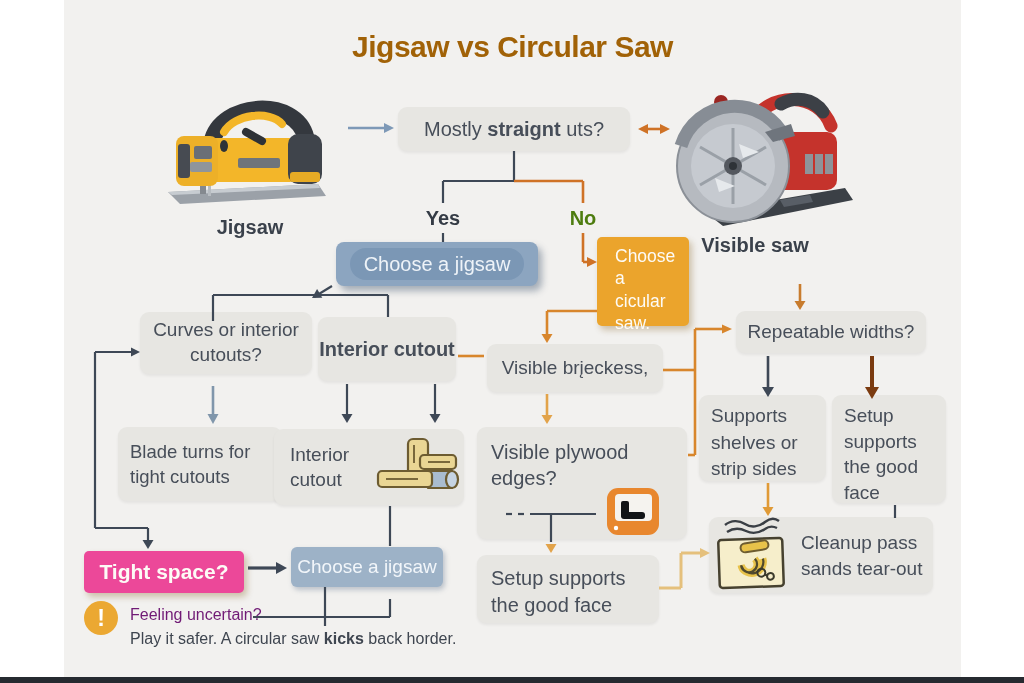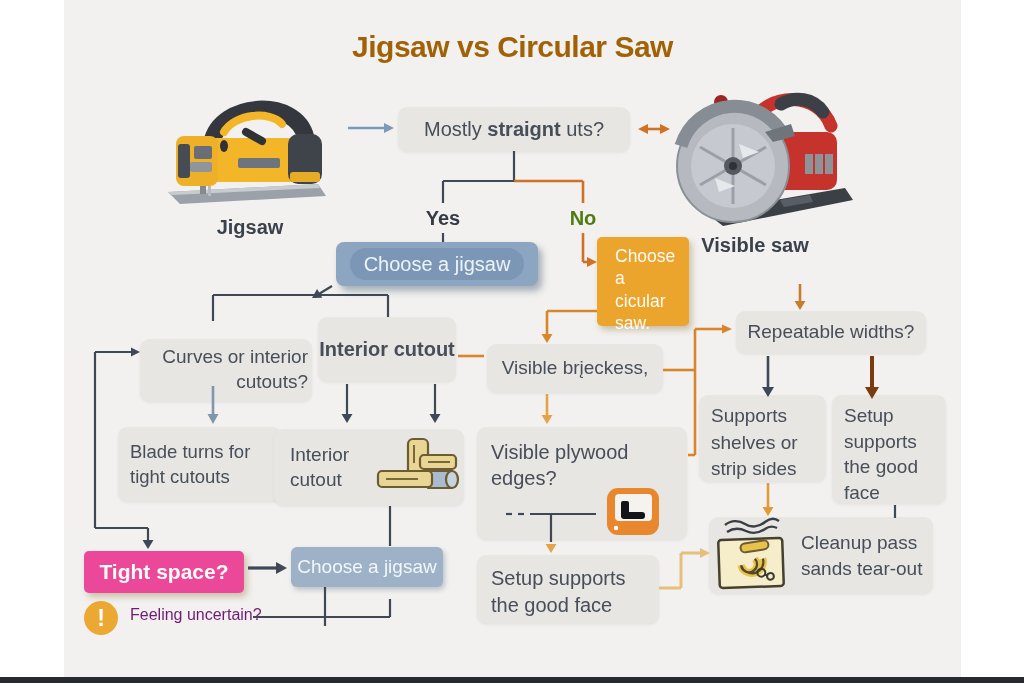--- a/index.html
+++ b/index.html
@@ -11,7 +11,7 @@
   .abs{position:absolute}
   .gbox{position:absolute;background:#e7e6e2;border-radius:9px;color:#474e59;
         box-shadow:0 2px 3px rgba(0,0,0,.06)}
-  .flexc{display:flex;align-items:center;justify-content:center;text-align:right}
+  .flexc{display:flex;align-items:center;justify-content:center;text-align:center}
   .title{position:absolute;left:64px;top:30px;width:897px;text-align:center;
          font-size:30px;font-weight:800;color:#a16207;letter-spacing:-.5px}
   .toollabel{position:absolute;font-size:20px;font-weight:800;color:#3a414b;text-align:center}

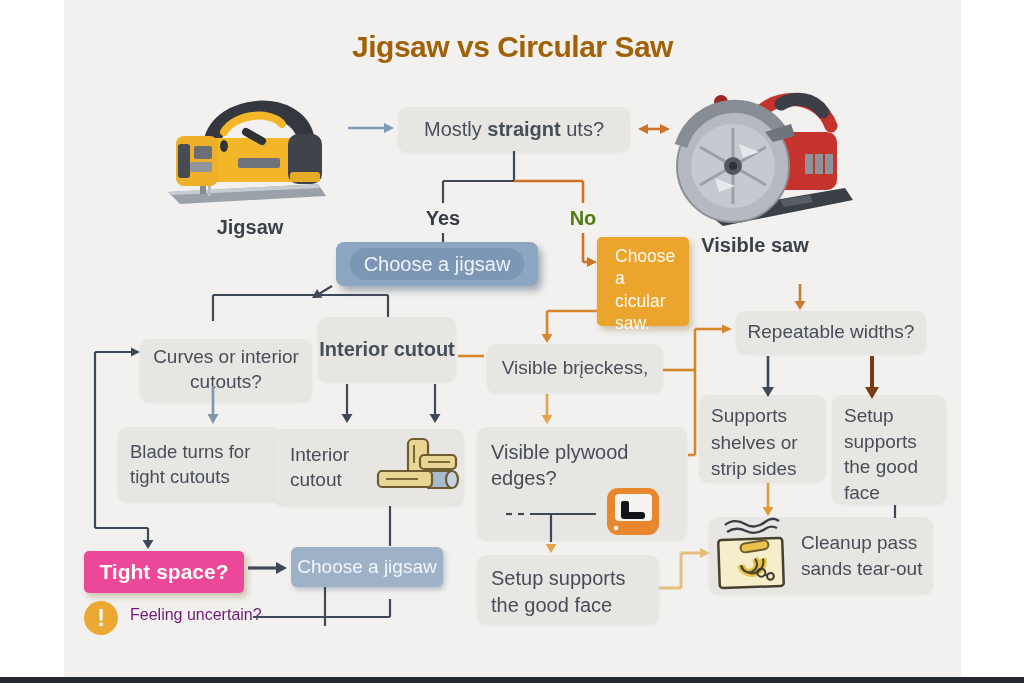--- a/index.html
+++ b/index.html
@@ -102,7 +102,7 @@
     <span>Choose a cicular saw.</span>
   </div>
 
-  <div class="gbox flexc" style="left:140px;top:339px;width:172px;height:62px;font-size:19px;line-height:1.3;padding:0 4px">
+  <div class="gbox flexc" style="left:140px;top:312px;width:172px;height:62px;font-size:19px;line-height:1.3;padding:0 4px">
     <span>Curves or interior cutouts?</span>
   </div>
   <div class="gbox flexc" style="left:318px;top:317px;width:138px;height:64px;font-size:20px;font-weight:700;line-height:1.25">

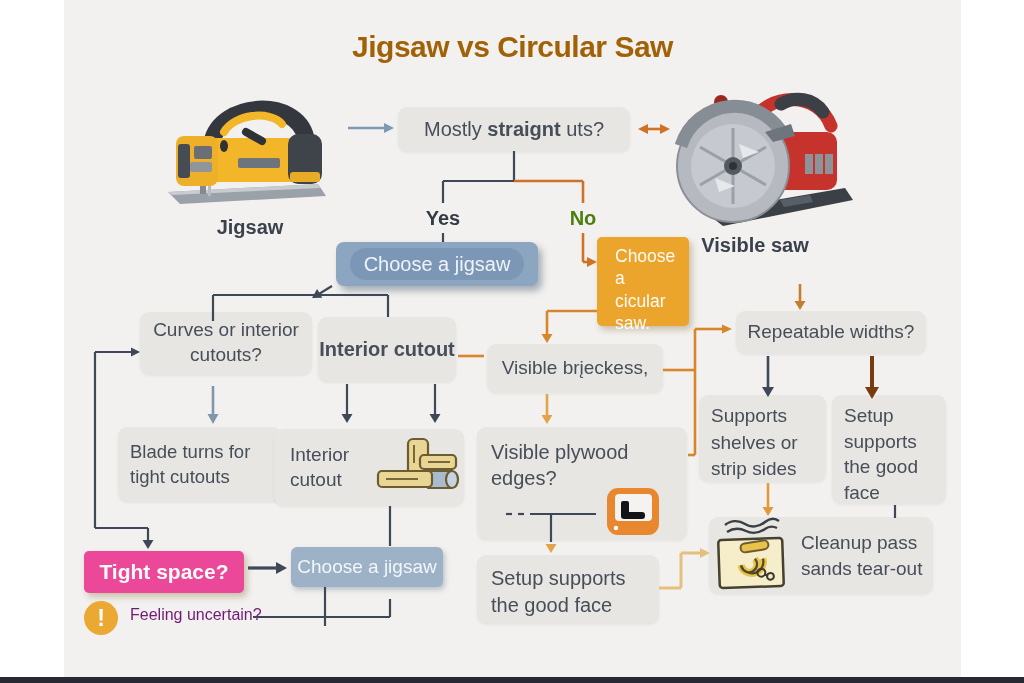--- a/index.html
+++ b/index.html
@@ -140,6 +140,9 @@
     <span>!</span>
   </div>
   <div class="abs" style="left:130px;top:606px;font-size:16px;color:#701a75">Feeling uncertain?</div>
+  <div class="abs" style="left:130px;top:630px;font-size:16px;color:#3f4650">
+    <span style="white-space:pre">Play it safer. A circular saw </span><b>kicks</b><span style="white-space:pre"> back horder.</span>
+  </div>
 
   <div class="gbox flexc" style="left:487px;top:344px;width:176px;height:48px;font-size:19px">
     <span>Visible brįeckess,</span>

